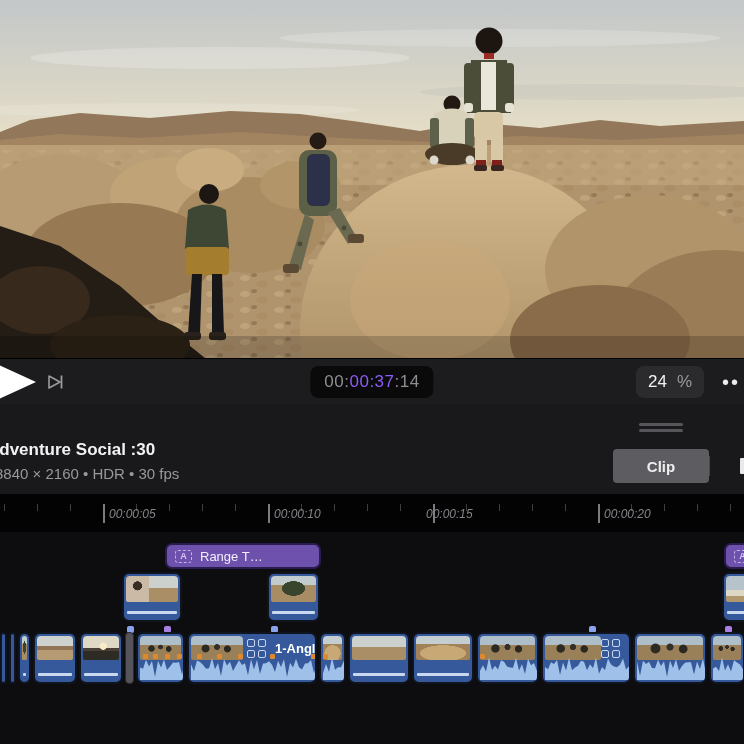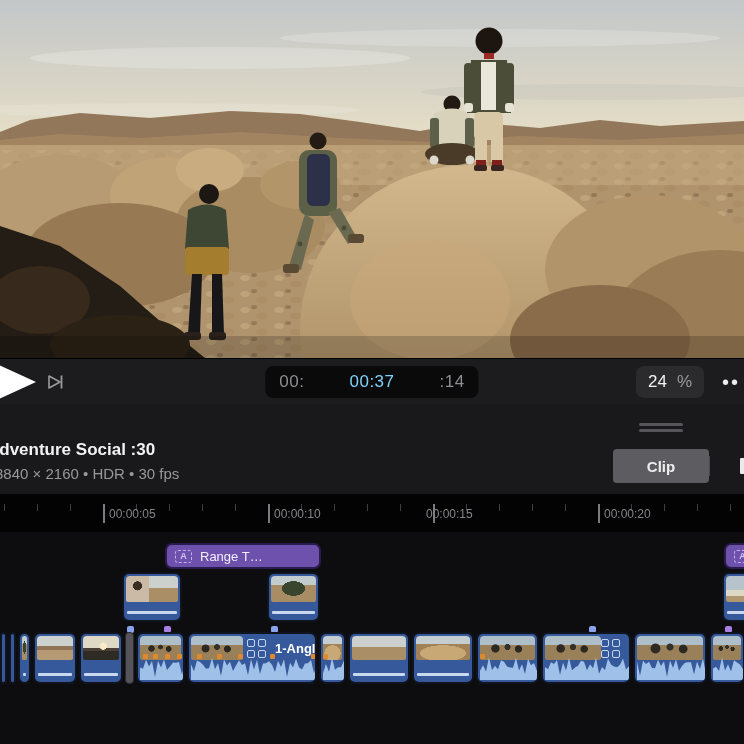--- a/index.html
+++ b/index.html
@@ -13,7 +13,7 @@
   .transport{position:absolute;left:0;top:358px;width:744px;height:46px;background:var(--bar-bg);border-top:1px solid #000;}
   .play-btn{position:absolute;left:0;top:-1px;width:40px;height:48px;}
   .skip-btn{position:absolute;left:46px;top:13px;width:20px;height:20px;}
-  .timecode{position:absolute;left:50%;top:7px;transform:translateX(-50%);height:32px;background:var(--timecode-bg);border-radius:8px;display:flex;align-items:center;padding:0 14px;font-family:"DejaVu Sans Mono", monospace;font-size:17px;letter-spacing:.5px;gap:45px;}
+  .timecode{position:absolute;left:50%;top:7px;transform:translateX(-50%);height:32px;background:var(--timecode-bg);border-radius:8px;display:flex;align-items:center;padding:0 14px;font-family:"DejaVu Sans Mono", monospace;font-size:17px;letter-spacing:.5px;}
   .tc-dim{color:#8e8e93;} .tc-bright{color:#7dd3fc;}
   .zoom-pill{position:absolute;right:40px;top:7px;height:32px;background:var(--pill-bg);border-radius:8px;display:flex;align-items:center;padding:0 12px;gap:10px;font-size:17px;}
   .zoom-val{color:#f2f2f3;} .zoom-unit{color:#9a9a9e;}

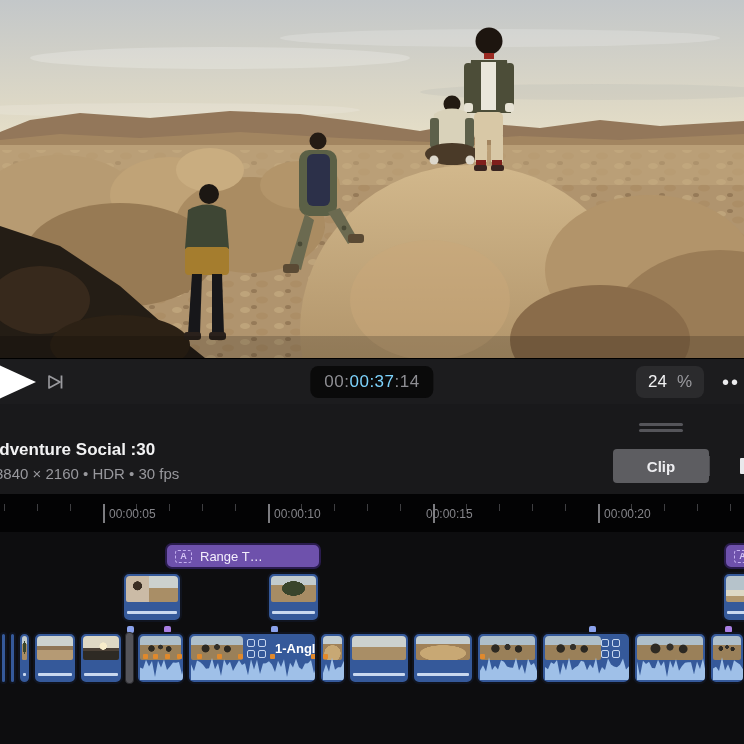--- a/index.html
+++ b/index.html
@@ -14,7 +14,7 @@
   .play-btn{position:absolute;left:0;top:-1px;width:40px;height:48px;}
   .skip-btn{position:absolute;left:46px;top:13px;width:20px;height:20px;}
   .timecode{position:absolute;left:50%;top:7px;transform:translateX(-50%);height:32px;background:var(--timecode-bg);border-radius:8px;display:flex;align-items:center;padding:0 14px;font-family:"DejaVu Sans Mono", monospace;font-size:17px;letter-spacing:.5px;}
-  .tc-dim{color:#8e8e93;} .tc-bright{color:#7dd3fc;}
+  .tc-dim{color:#8e8e93;} .tc-bright{color:#8b5cf6;}
   .zoom-pill{position:absolute;right:40px;top:7px;height:32px;background:var(--pill-bg);border-radius:8px;display:flex;align-items:center;padding:0 12px;gap:10px;font-size:17px;}
   .zoom-val{color:#f2f2f3;} .zoom-unit{color:#9a9a9e;}
   .more-dots{position:absolute;right:0px;top:12px;width:22px;height:22px;color:#ececee;font-size:20px;letter-spacing:2px;line-height:22px;overflow:hidden;}

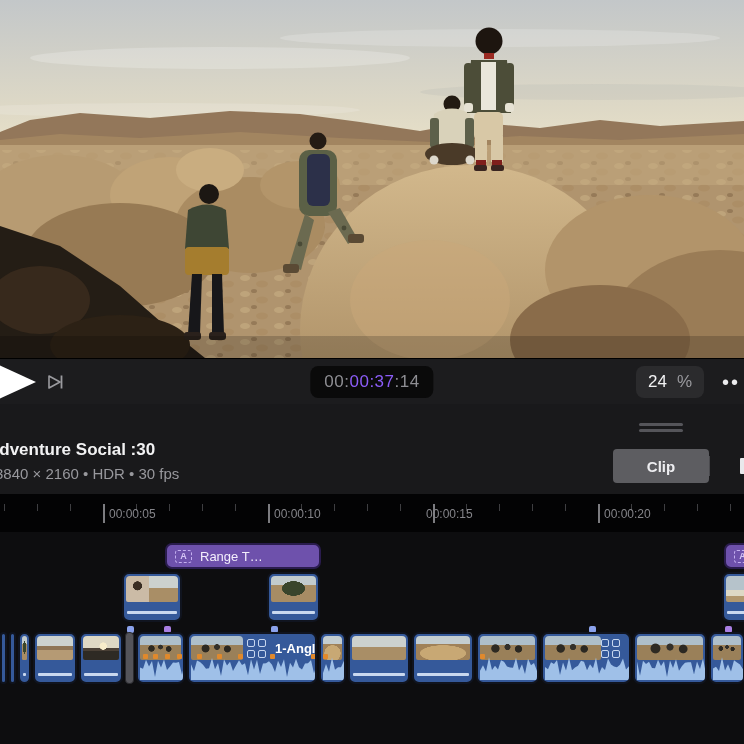--- a/index.html
+++ b/index.html
@@ -37,7 +37,7 @@
   .ruler{position:absolute;left:0;top:494px;width:744px;height:38px;background:var(--ruler-bg);}
   .tick{position:absolute;top:10px;width:1px;height:7px;background:var(--tick);}
   .tick.major{width:2px;height:19px;background:var(--tick-major);}
-  .tick-label{position:absolute;top:13px;font-size:12px;color:#85858a;white-space:nowrap;}
+  .tick-label{position:absolute;top:13px;font-size:12px;color:#85858a;white-space:nowrap;font-style:italic;}
 
   
   .tracks{position:absolute;left:0;top:532px;width:744px;height:212px;background:var(--tracks-bg);}

